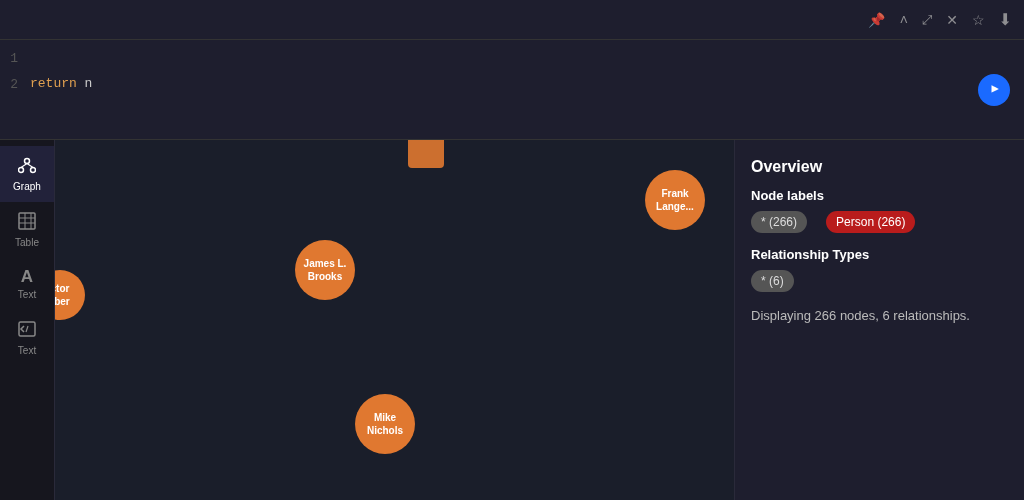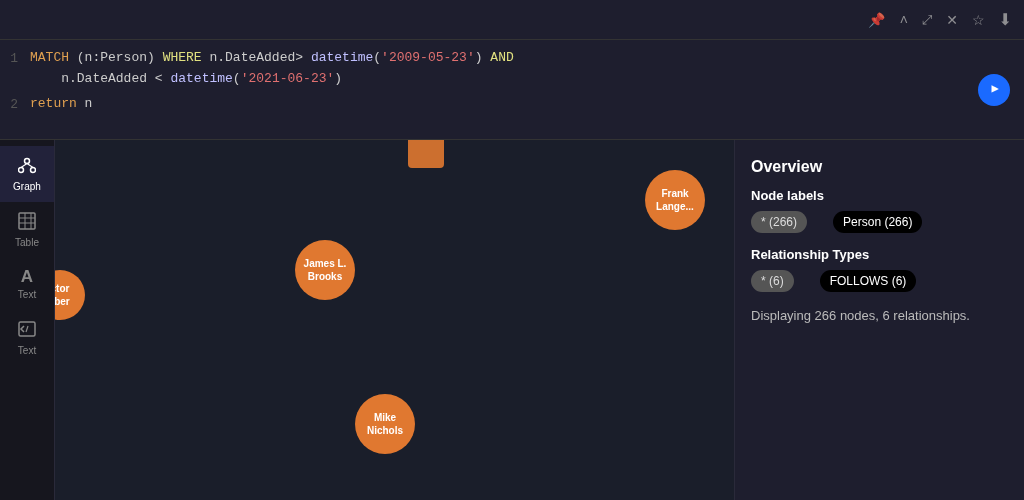--- a/index.html
+++ b/index.html
@@ -211,10 +211,6 @@
 <div class="code-editor">
   <div class="code-line">
     <span class="line-num">1</span>
-    <span>
-      <span class="kw-match">MATCH</span> (n:Person) <span class="kw-where">WHERE</span> n.DateAdded&gt; <span class="fn-name">datetime</span>(<span class="str-val">'2009-05-23'</span>) <span class="kw-and">AND</span><br>
-      &nbsp;&nbsp;&nbsp;&nbsp;n.DateAdded &lt; <span class="fn-name">datetime</span>(<span class="str-val">'2021-06-23'</span>)
-    </span>
   </div>
   <div class="code-line" style="margin-top:4px;">
     <span class="line-num">2</span>

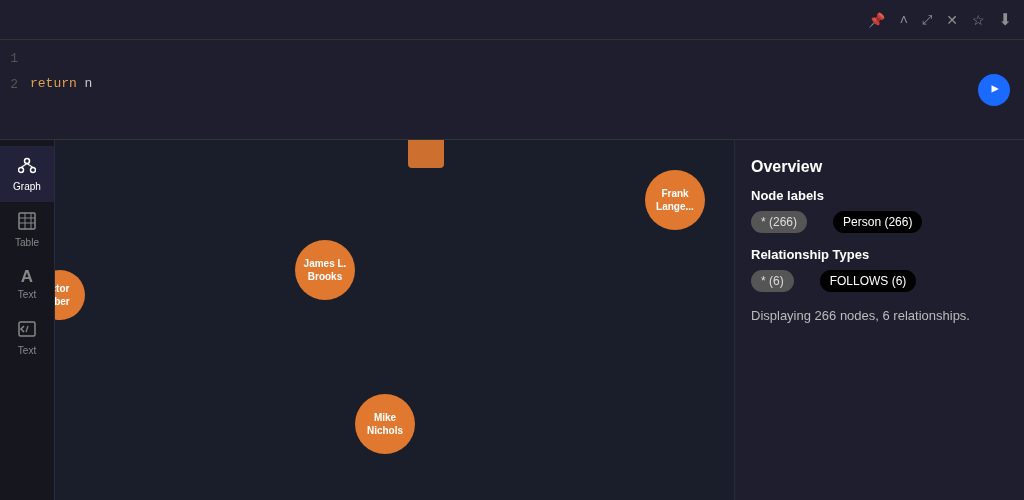--- a/index.html
+++ b/index.html
@@ -173,9 +173,8 @@
       color: #ddd;
     }
     .badge-orange {
-      background: #000000;
-      color: #fff;
-      margin-left: 7px;
+      background: #b91c1c;
+      color: #fff;
     }
     .overview-text {
       font-size: 13px;

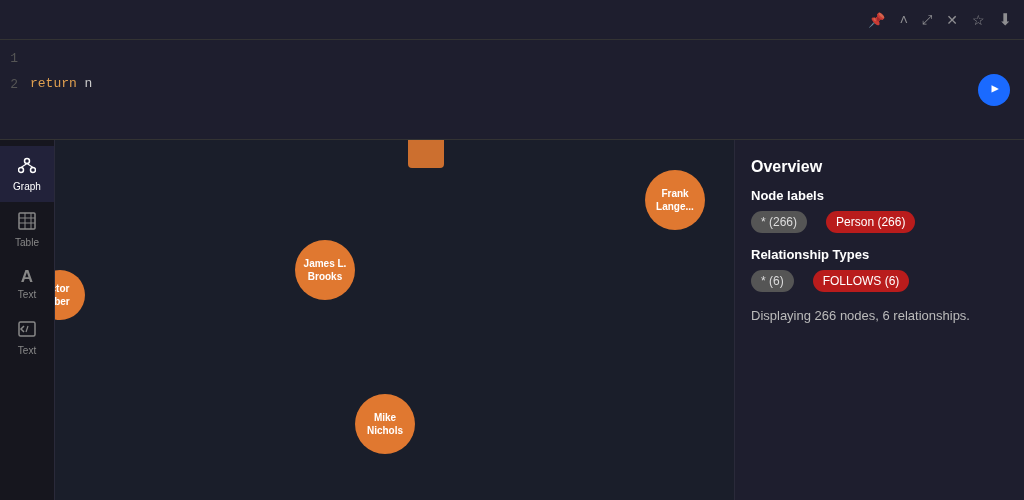--- a/index.html
+++ b/index.html
@@ -297,7 +297,6 @@
     <div class="section-label">Relationship Types</div>
     <div class="badges">
       <span class="badge badge-gray">* (6)</span>
-      <span class="badge badge-orange">FOLLOWS (6)</span>
     </div>
 
     <div class="overview-text">Displaying 266 nodes, 6 relationships.</div>

